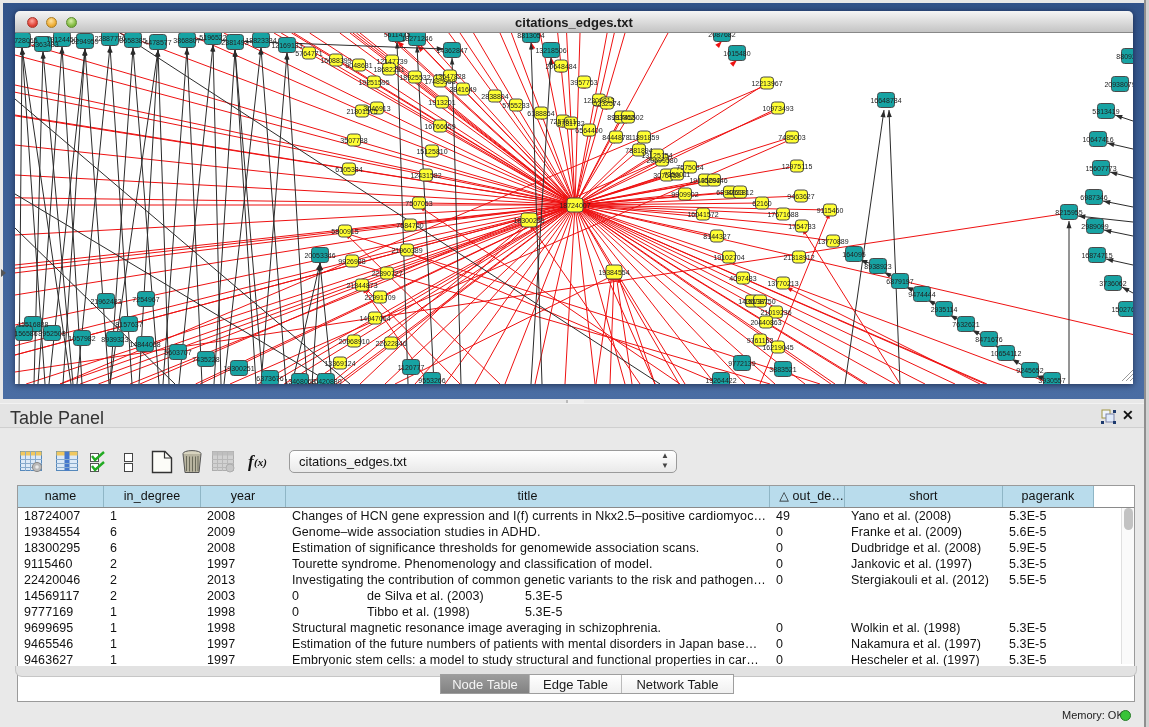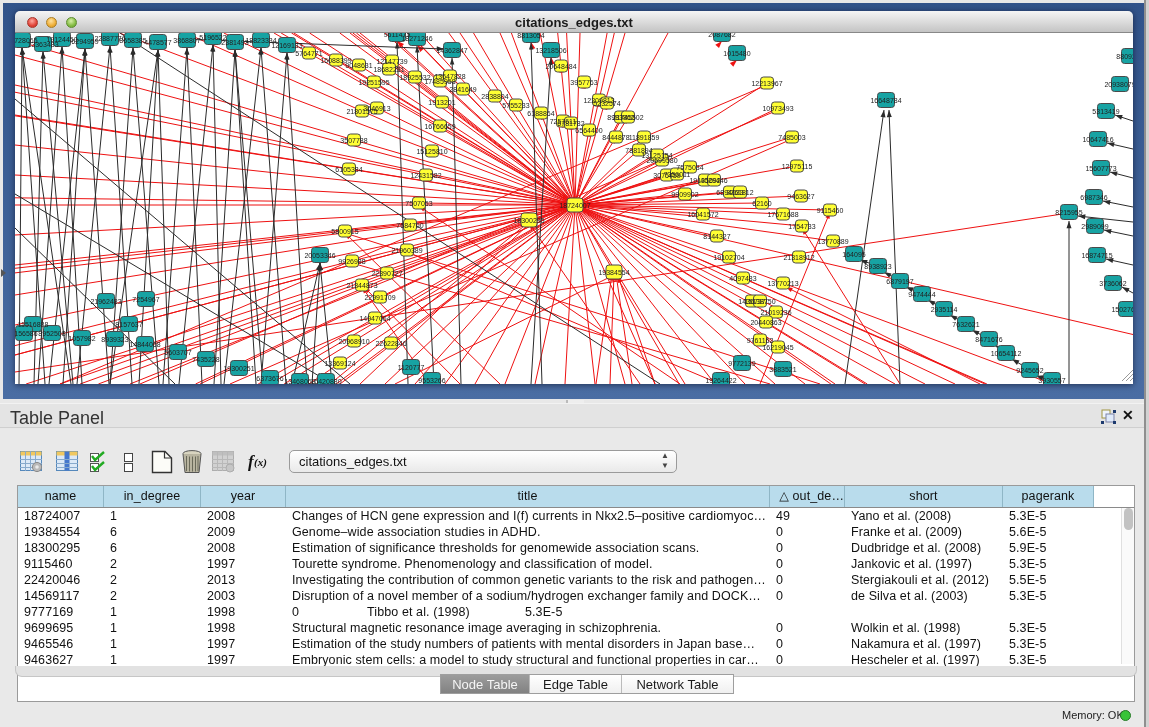--- a/index.html
+++ b/index.html
@@ -846,7 +846,6 @@
         <div class="c0">14569117</div>
         <div class="c1">2</div>
         <div class="c2">2003</div>
-        <div class="c3">Disruption of a novel member of a sodium/hydrogen exchanger family and DOCK…</div>
         <div class="c4">0</div>
         <div class="c5">de Silva et al. (2003)</div>
         <div class="c6">5.3E-5</div>

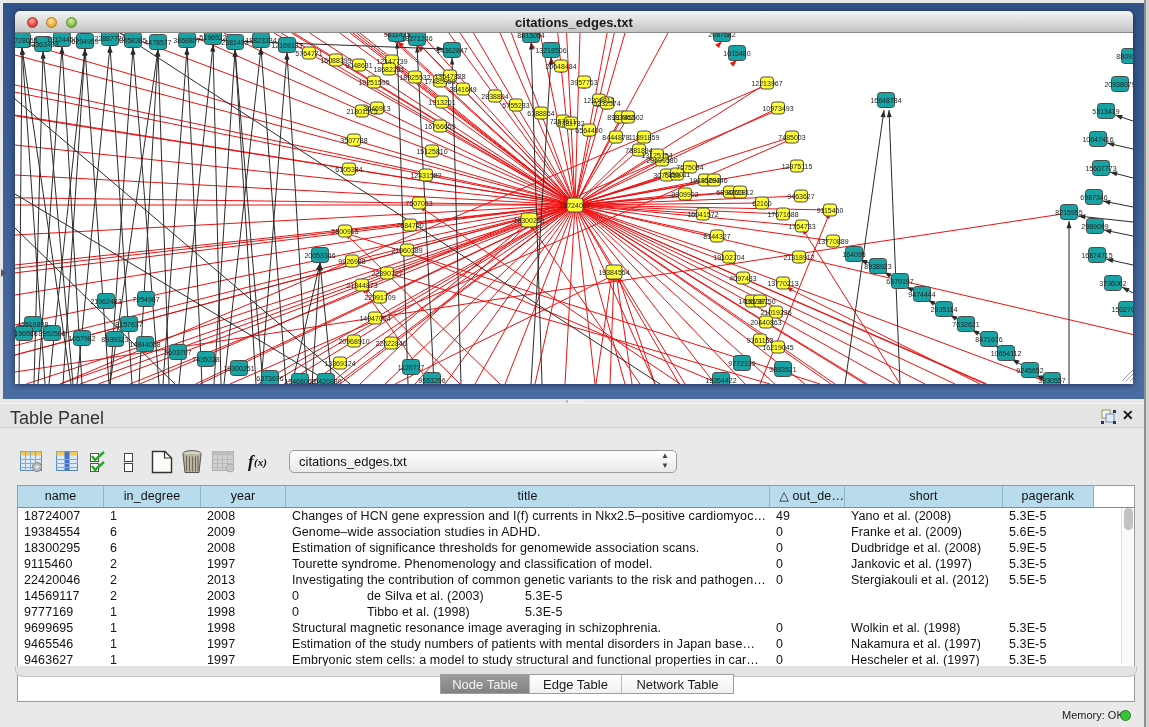--- a/index.html
+++ b/index.html
@@ -871,7 +871,7 @@
         <div class="c0">9465546</div>
         <div class="c1">1</div>
         <div class="c2">1997</div>
-        <div class="c3">Estimation of the study numbers of patients with mental disorders in Japan base…</div>
+        <div class="c3">Estimation of the future numbers of patients with mental disorders in Japan base…</div>
         <div class="c4">0</div>
         <div class="c5">Nakamura et al. (1997)</div>
         <div class="c6">5.3E-5</div>

